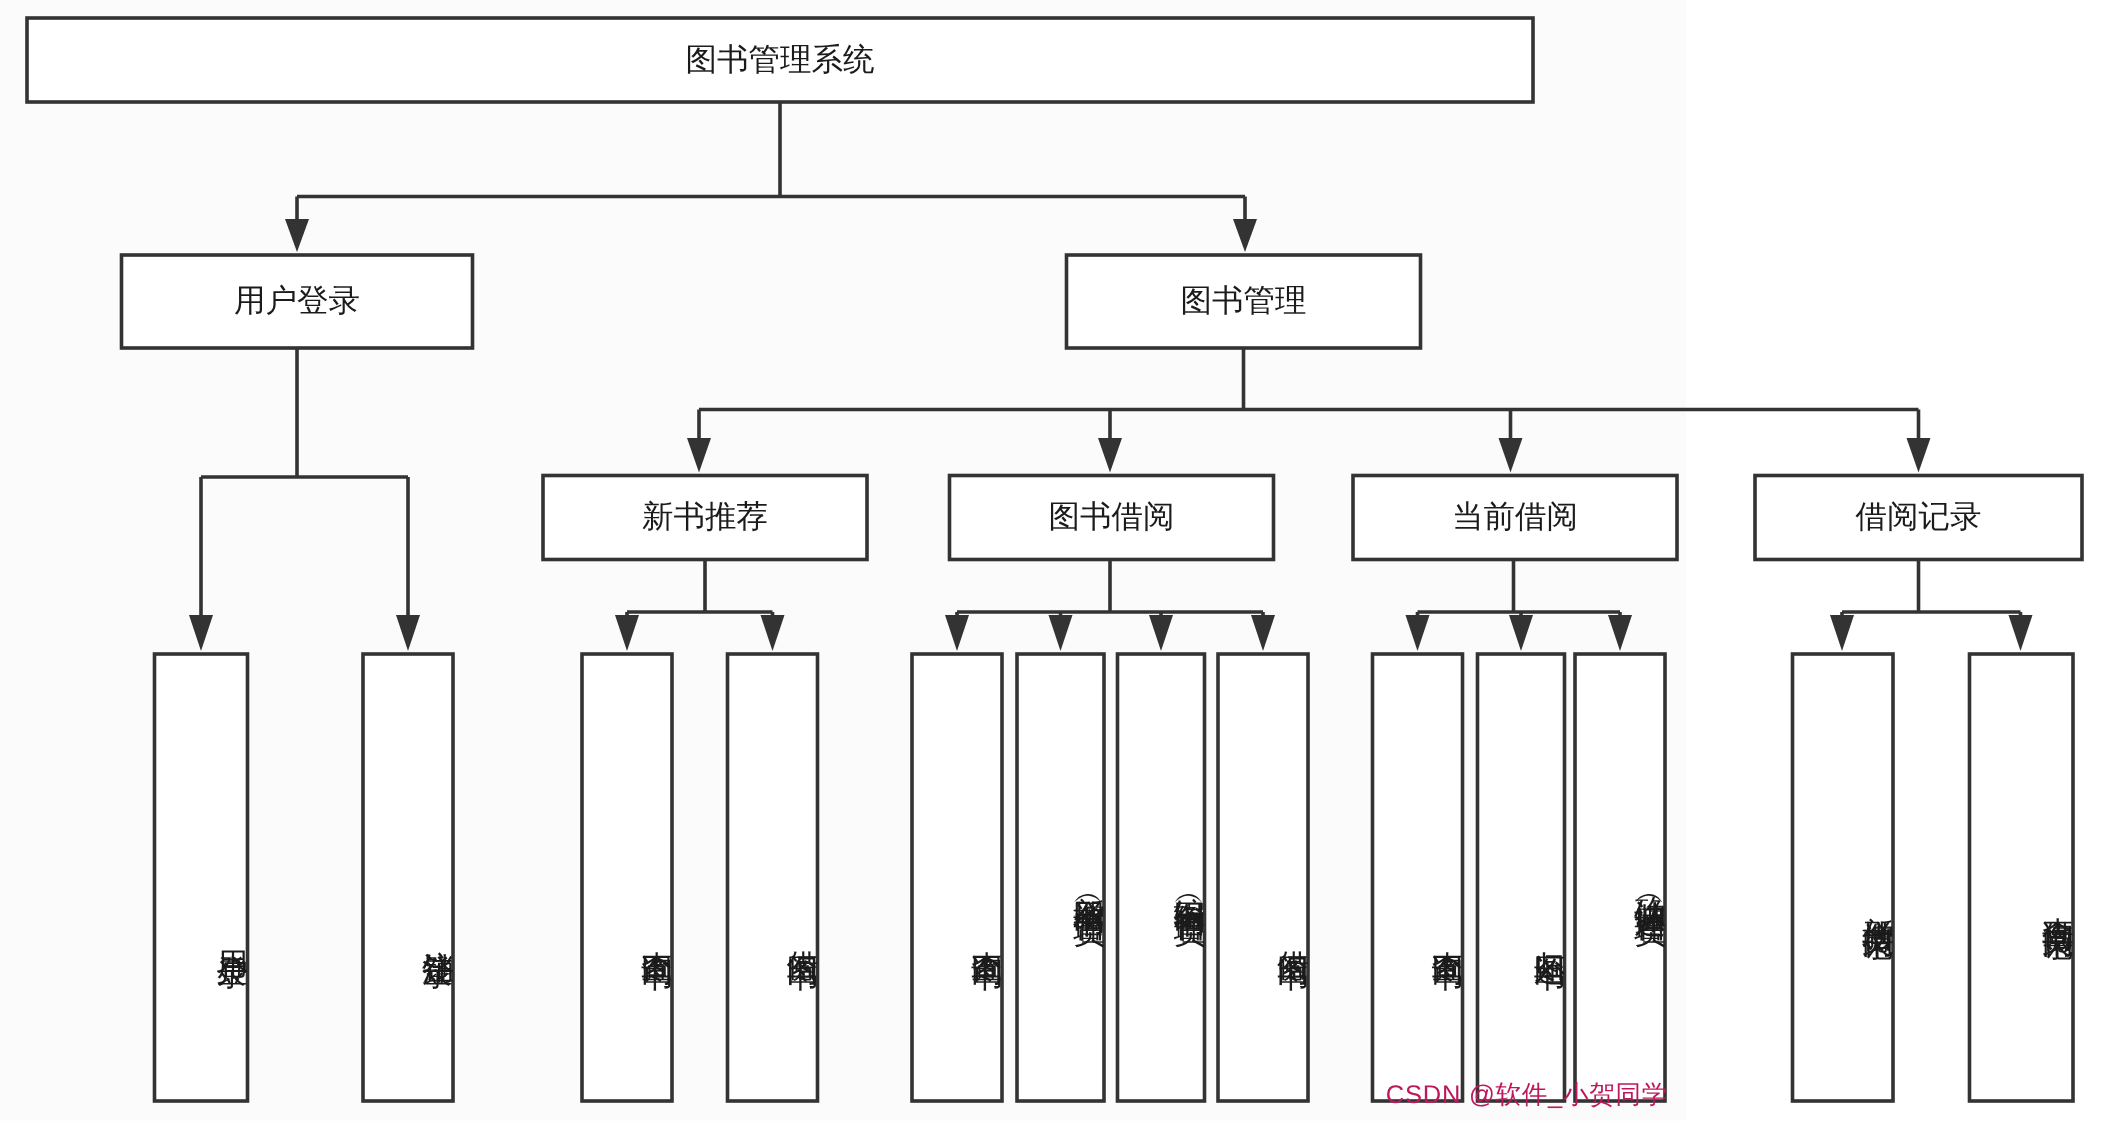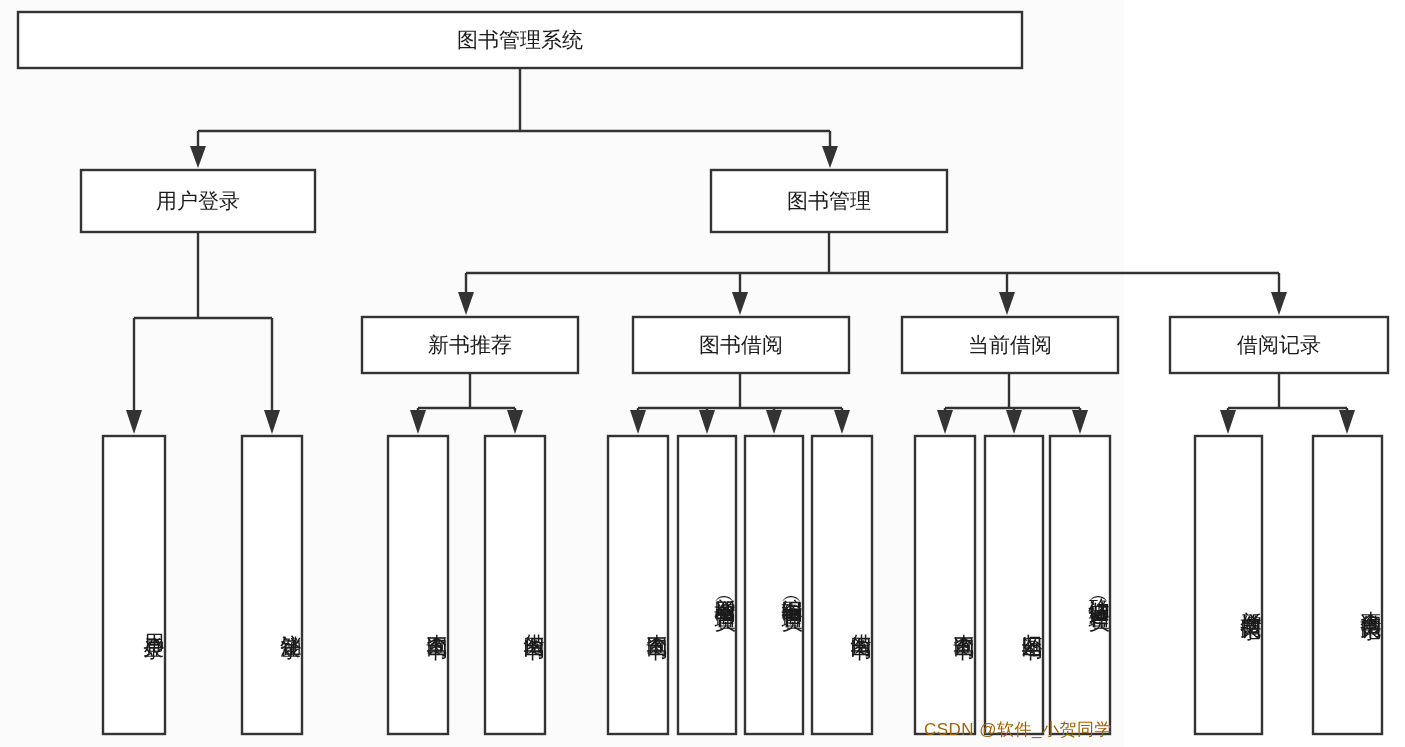--- a/index.html
+++ b/index.html
@@ -71,7 +71,7 @@
     bottom: 6px;
     font-family: "Liberation Sans", "DejaVu Sans", sans-serif;
     font-size: 17px;
-    color: #a16207;
+    color: #be185d;
     white-space: nowrap;
     letter-spacing: 0.5px;
   }

